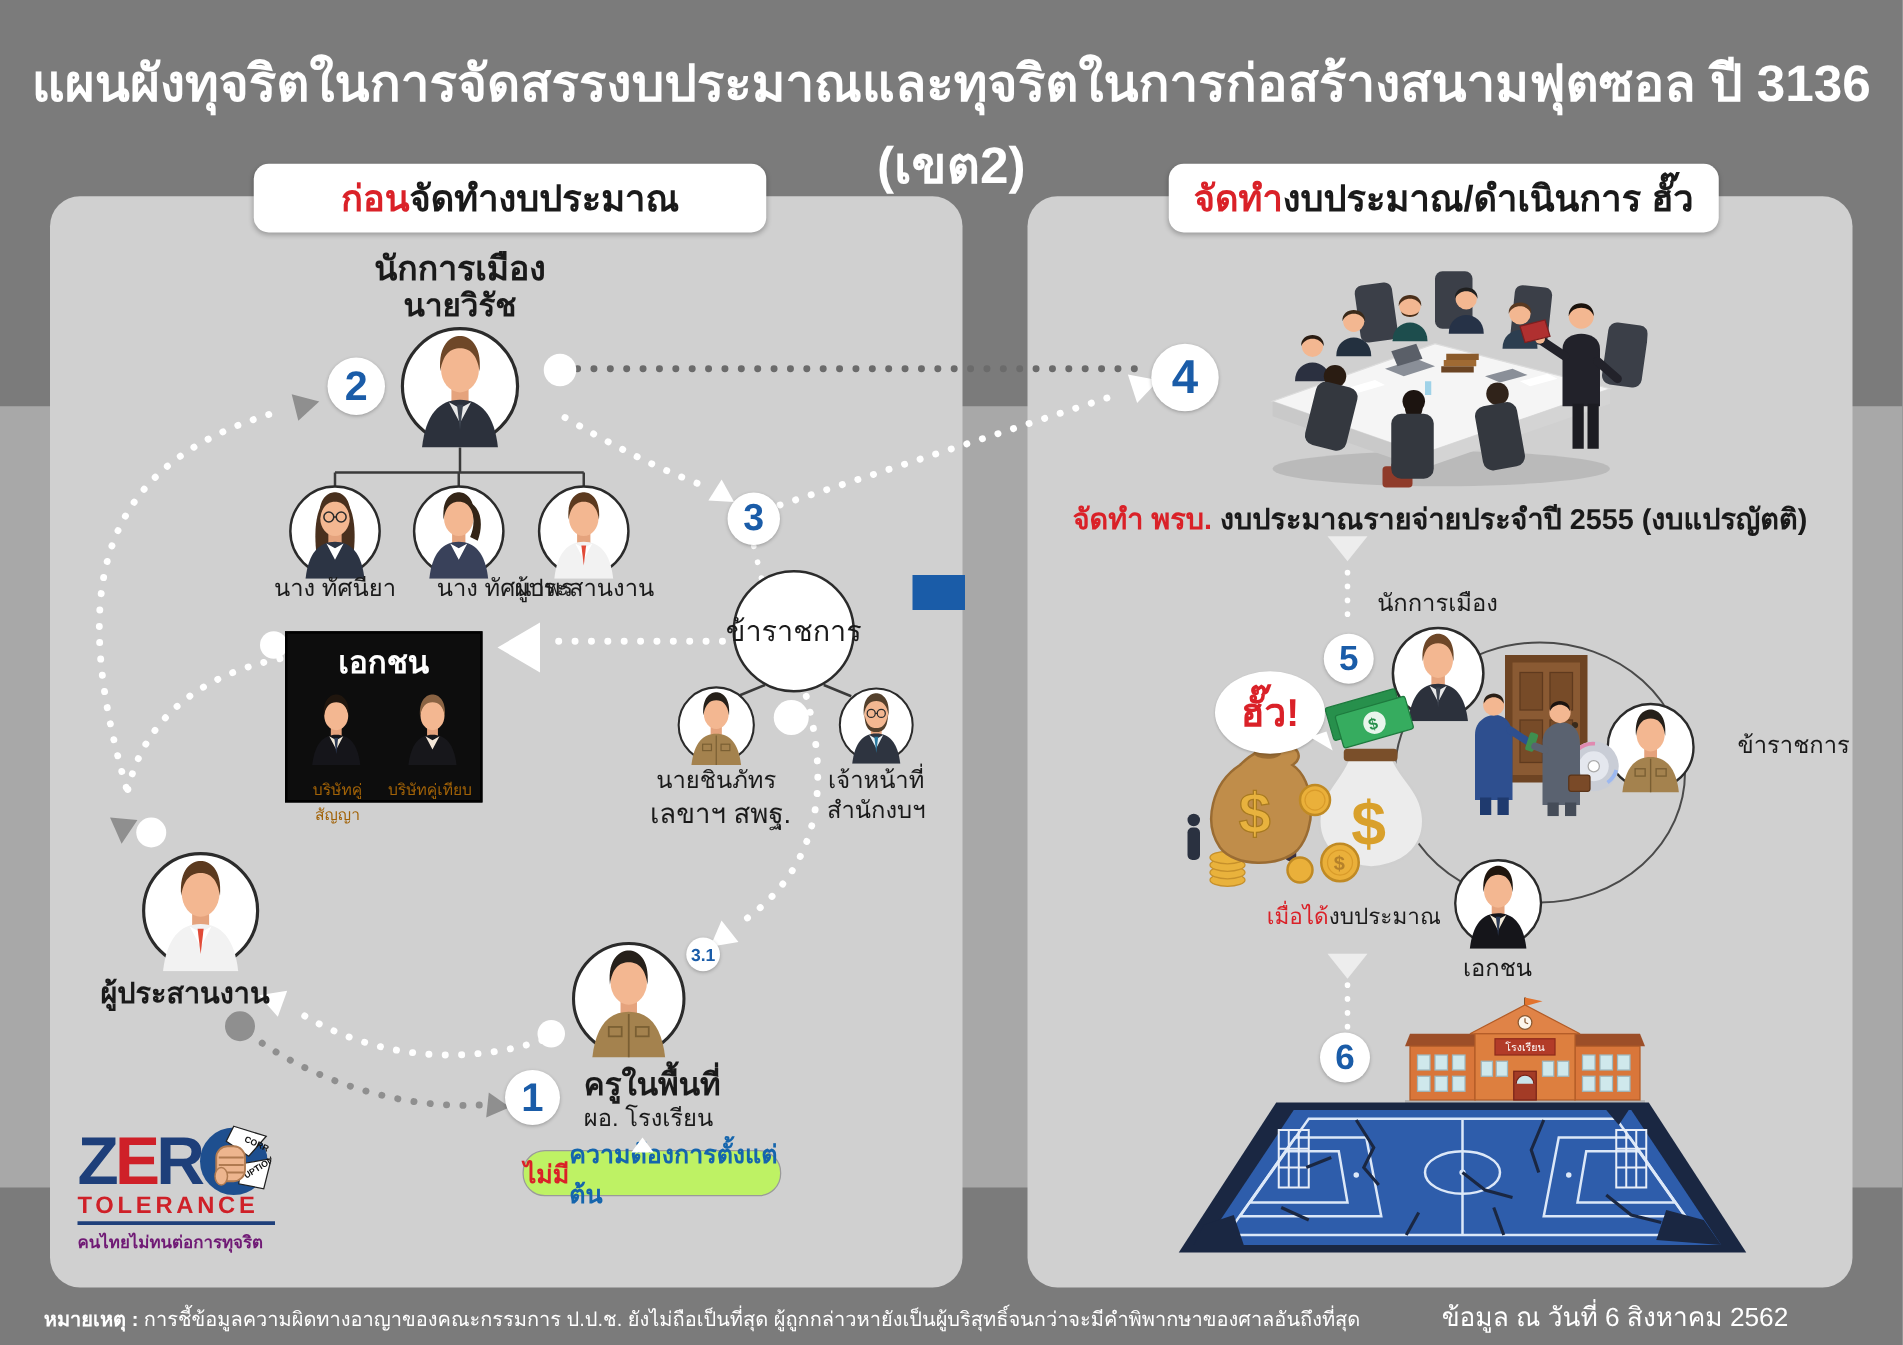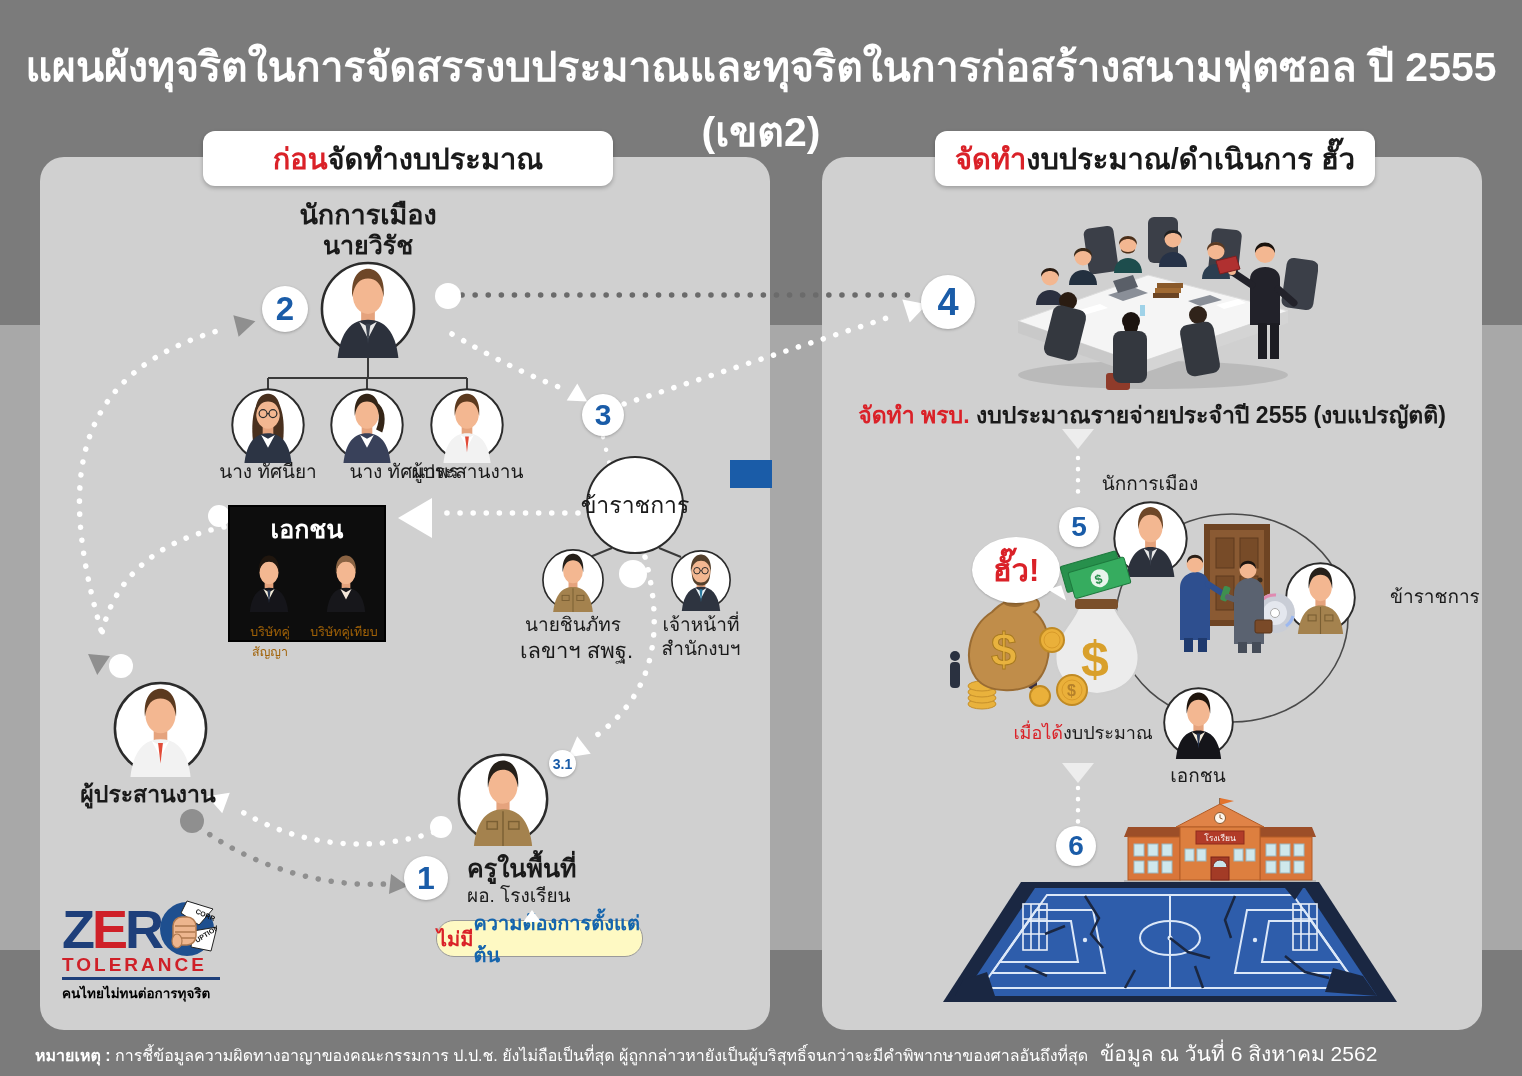--- a/index.html
+++ b/index.html
@@ -60,7 +60,7 @@
   <div class="band" style="top:0;height:325px;"></div>
   <div class="band" style="top:950px;height:126px;"></div>
 
-  <div id="title">แผนผังทุจริตในการจัดสรรงบประมาณและทุจริตในการก่อสร้างสนามฟุตซอล ปี 2555 (เขต2)</div>
+  <div id="title">แผนผังทุจริตในการจัดสรรงบประมาณและทุจริตในการก่อสร้างสนามฟุตซอล ปี 3136 (เขต2)</div>
 
   <div class="panel" style="left:40px;width:730px;"></div>
   <div class="panel" style="left:822px;width:660px;"></div>

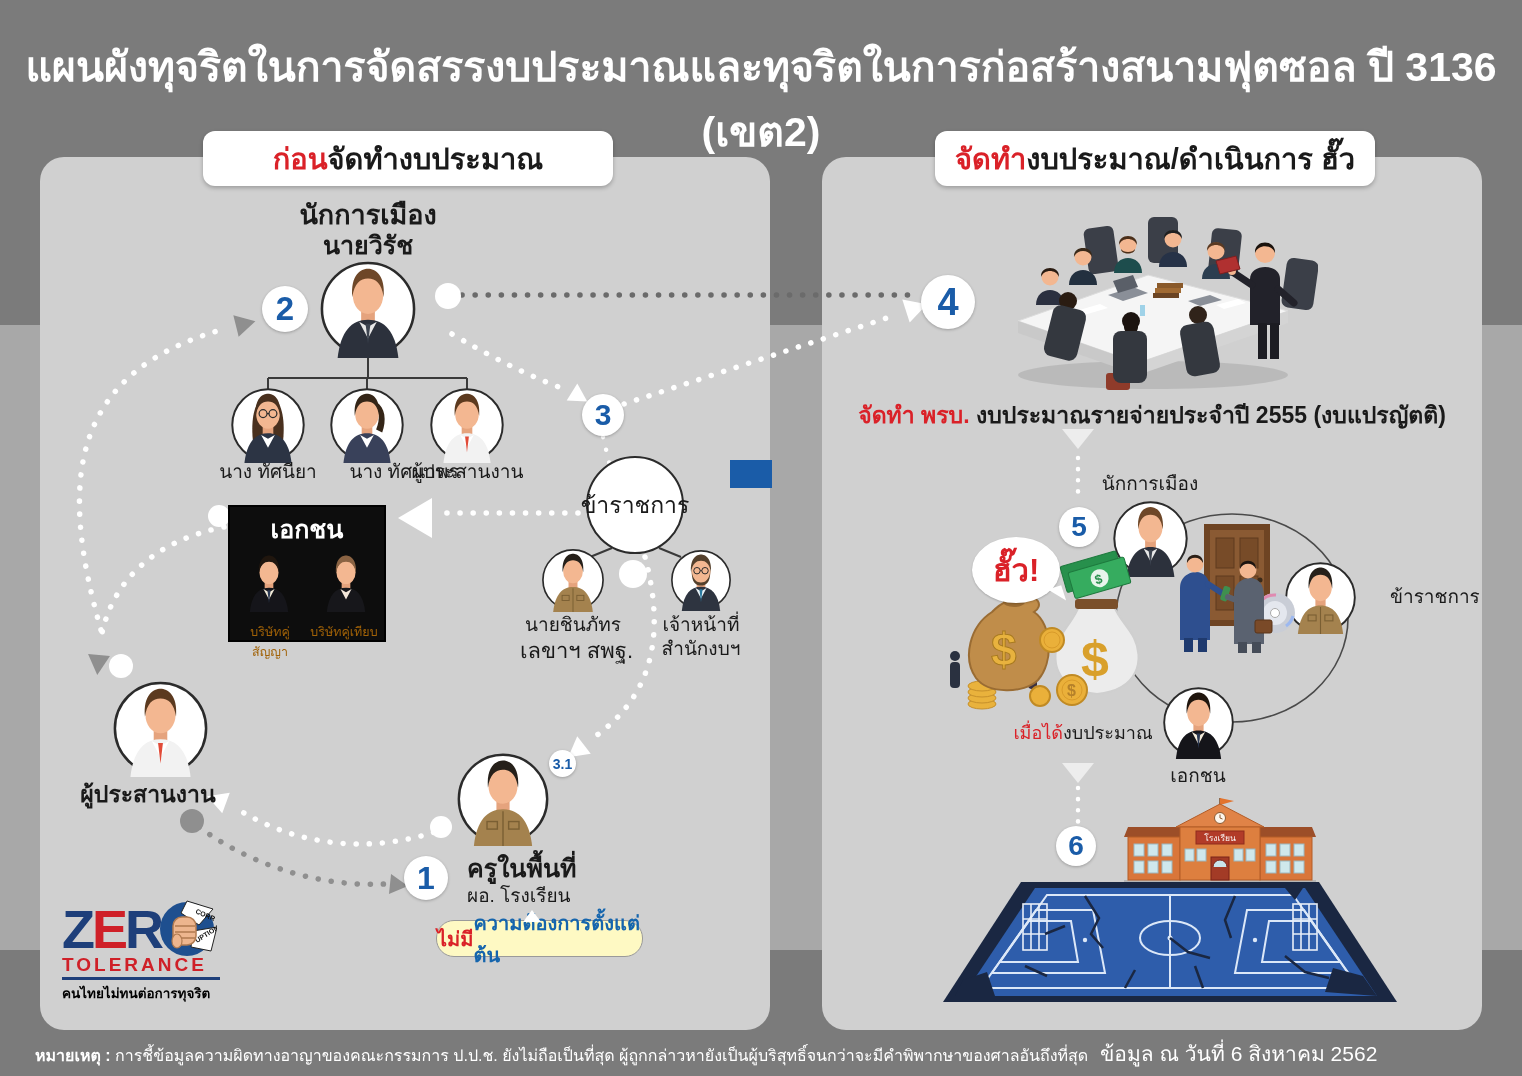--- a/index.html
+++ b/index.html
@@ -30,7 +30,7 @@
   #ekachon .ek-av{width:62px;height:72px;}
   #ekachon .ek-labels{display:flex;justify-content:space-between;padding:0 3px;}
   #ekachon .ek-labels div{color:#a16207;font-size:12.5px;width:50%;text-align:center;}
-  #bubble1{position:absolute;left:436px;top:920px;width:205px;height:35px;background:#fef9c3;
+  #bubble1{position:absolute;left:418px;top:920px;width:205px;height:35px;background:#bef264;
        border:1.5px solid #9a9a9a;border-radius:18px;display:flex;align-items:center;justify-content:center;
        font-size:20px;font-weight:bold;}
   #bubble1:before{content:'';position:absolute;left:86px;top:-11px;width:0;height:0;

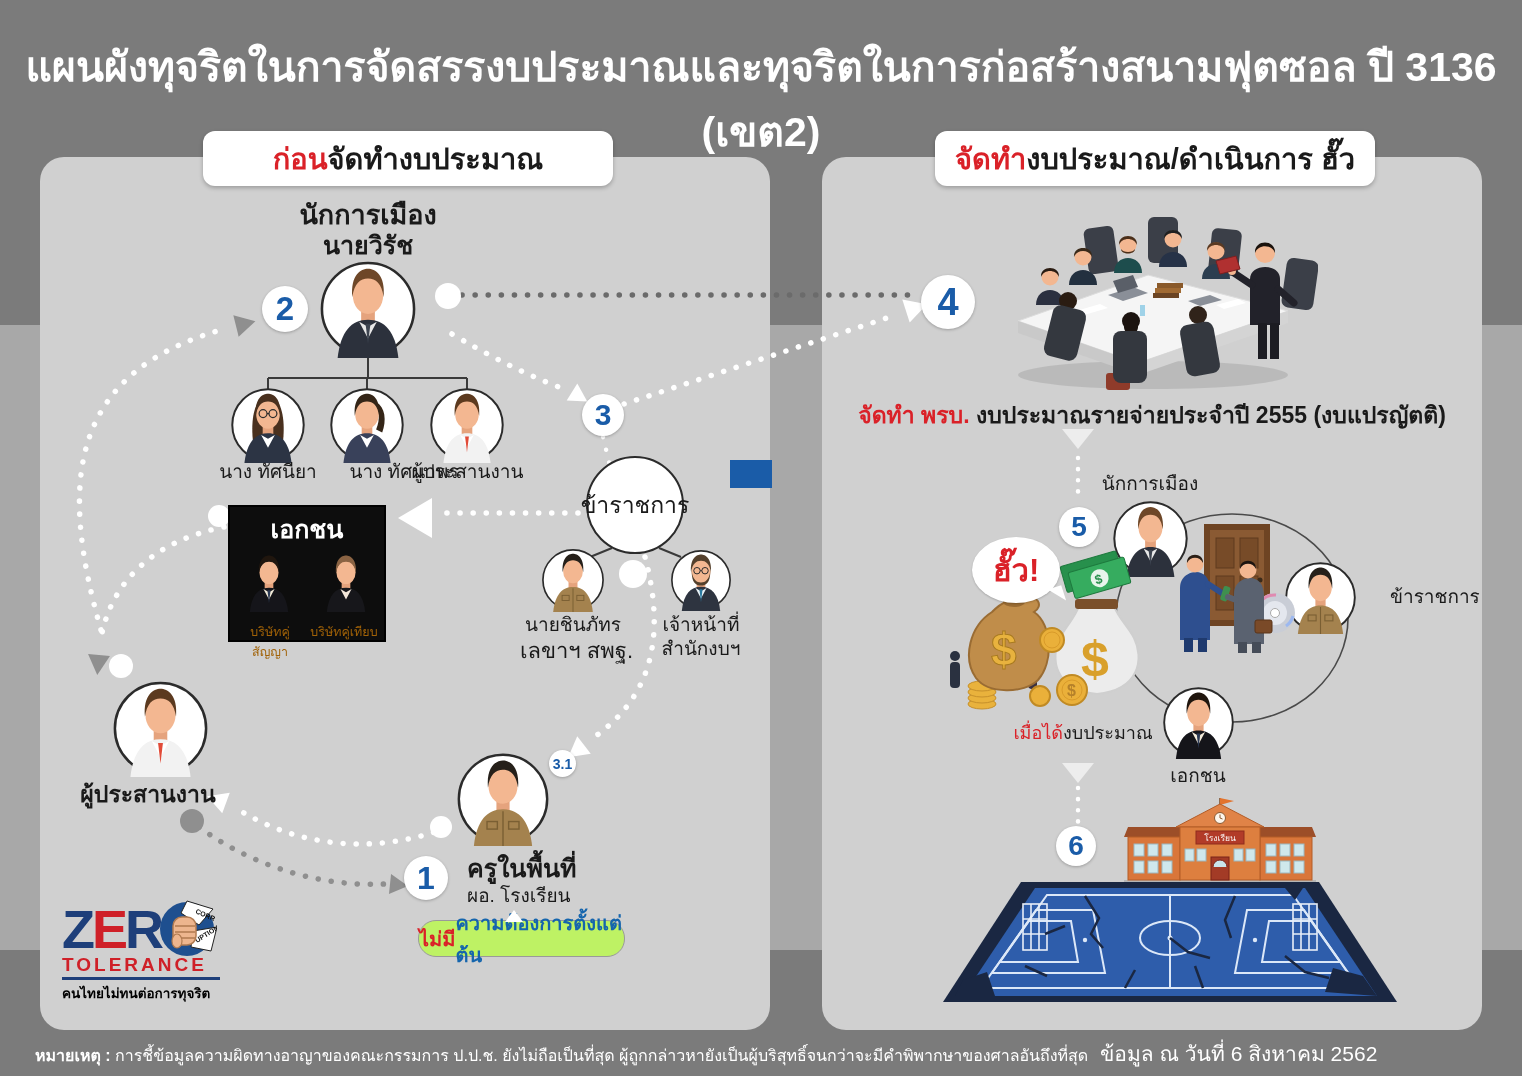--- a/index.html
+++ b/index.html
@@ -48,7 +48,7 @@
   #zero-row .zl{font-size:54px;font-weight:bold;line-height:1;letter-spacing:-3px;}
   #tolerance{color:#cf2028;font-size:19px;font-weight:bold;letter-spacing:3px;margin-top:-4px;}
   #zline{width:158px;height:2.5px;background:#1e3f7a;margin:1px 0 2px 0;}
-  #tagline{color:#000000;font-size:13.5px;font-weight:bold;}
+  #tagline{color:#701a75;font-size:13.5px;font-weight:bold;}
   .scene{position:absolute;}
   .scene svg{display:block;width:100%;height:100%;}
 </style>

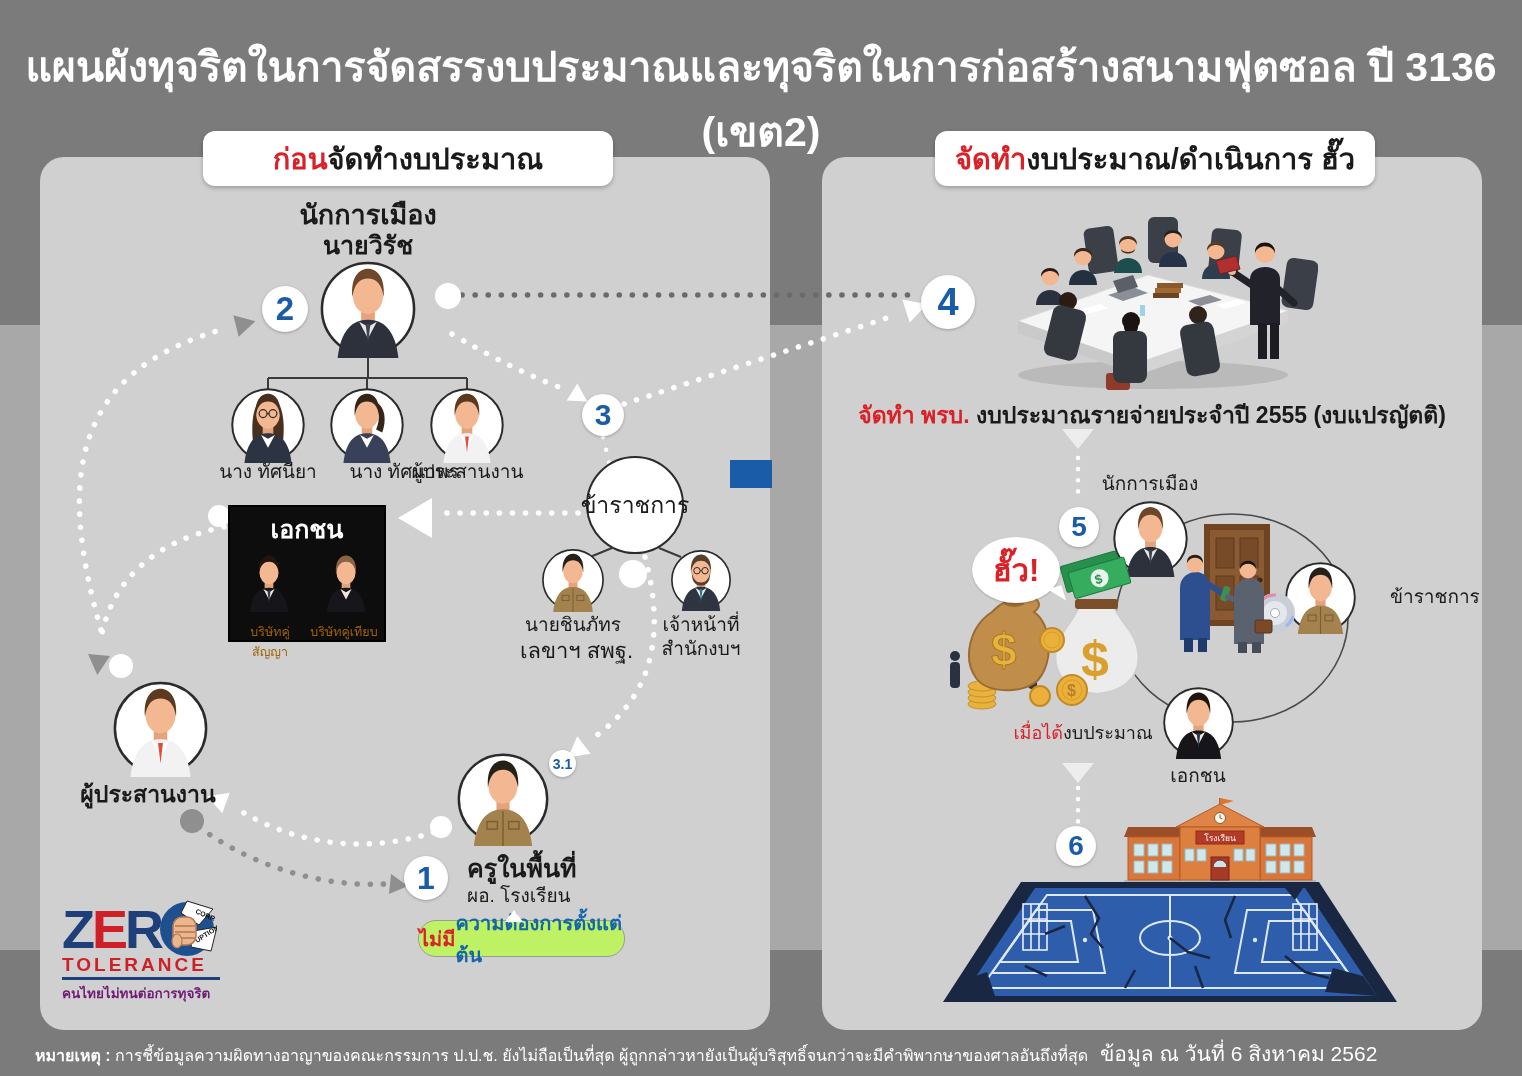--- a/index.html
+++ b/index.html
@@ -41,7 +41,7 @@
   #hua-bubble:after{content:'';position:absolute;right:-4px;bottom:0px;width:0;height:0;
        border-left:14px solid transparent;border-top:16px solid #fff;transform:rotate(-18deg);}
   #footer-note{position:absolute;left:35px;top:1043px;color:#fff;font-size:16px;}
-  #footer-date{position:absolute;left:1100px;top:1037px;width:384px;text-align:left;
+  #footer-date{position:absolute;left:1100px;top:1037px;width:384px;text-align:center;
        color:#fff;font-size:21px;}
   #zero-logo{position:absolute;left:62px;top:900px;width:200px;height:118px;}
   #zero-row{display:flex;align-items:center;height:58px;}

